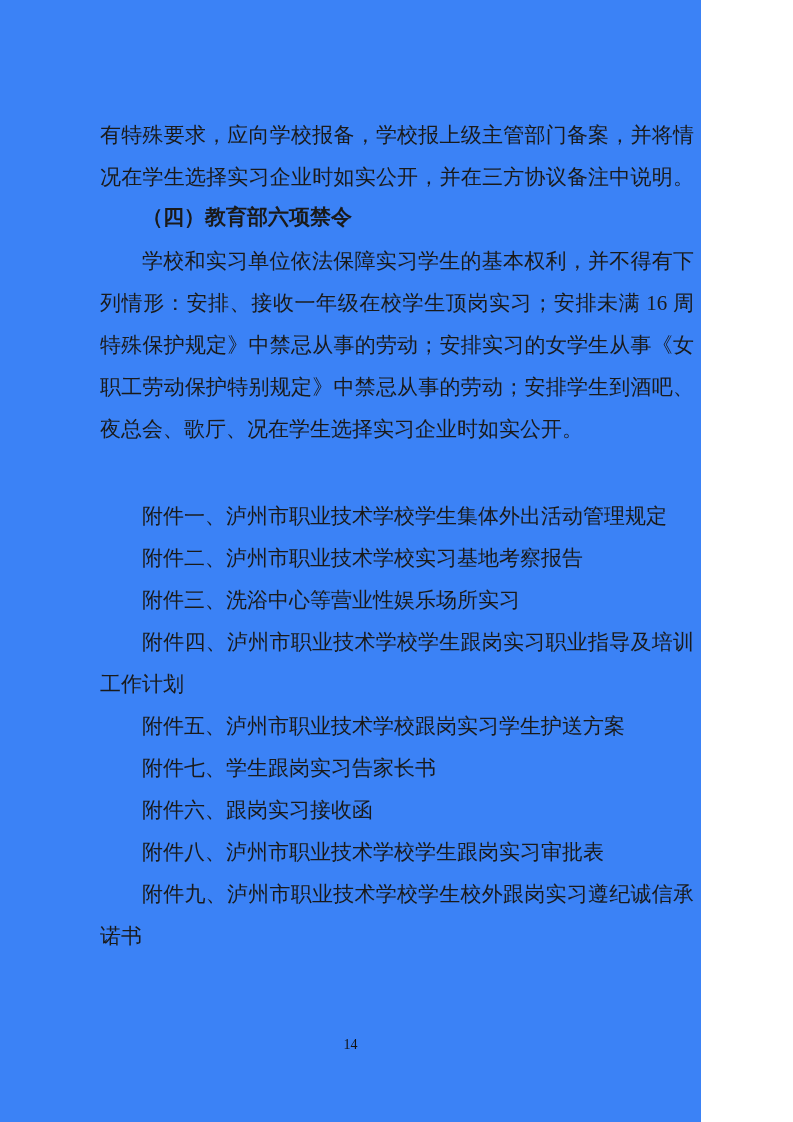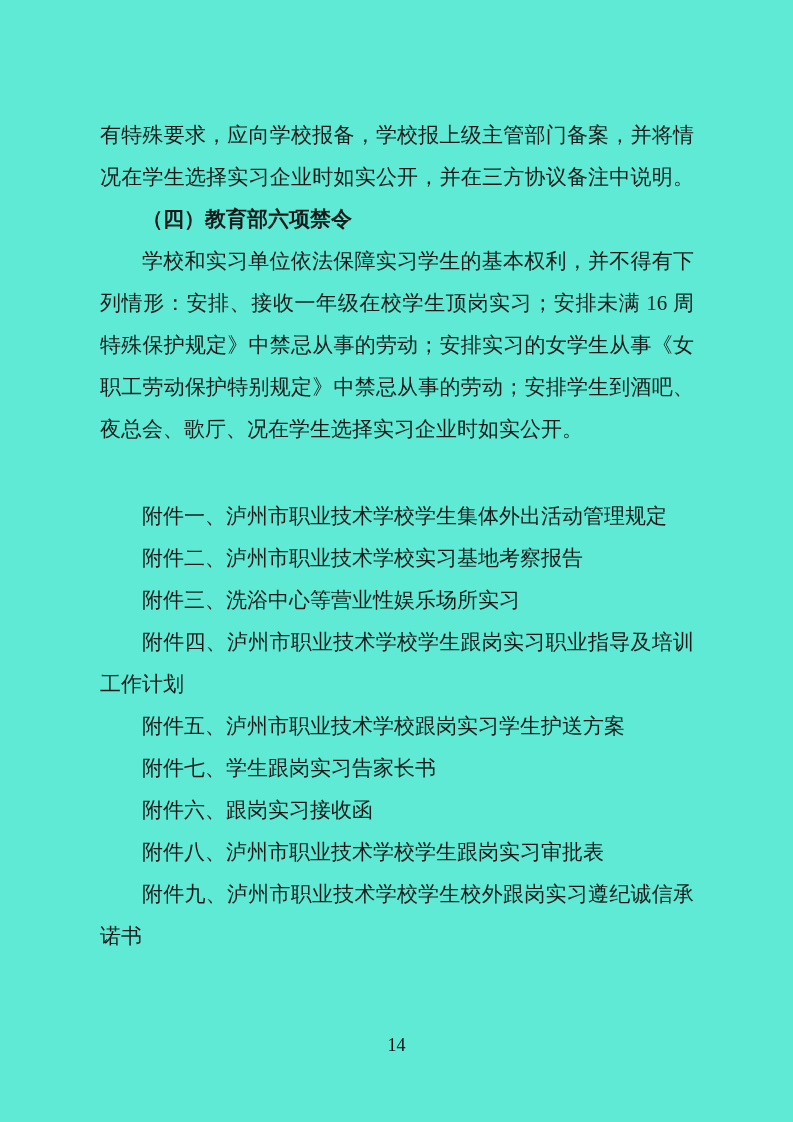--- a/index.html
+++ b/index.html
@@ -9,9 +9,9 @@
   }
   .page {
     position: relative;
-    width: 793px;
+    width: 701px;
     height: 1122px;
-    background: #5eead4;
+    background: #3b82f6;
     overflow: hidden;
     font-family: "Liberation Serif", "DejaVu Serif", serif;
     color: #1a1a1a;

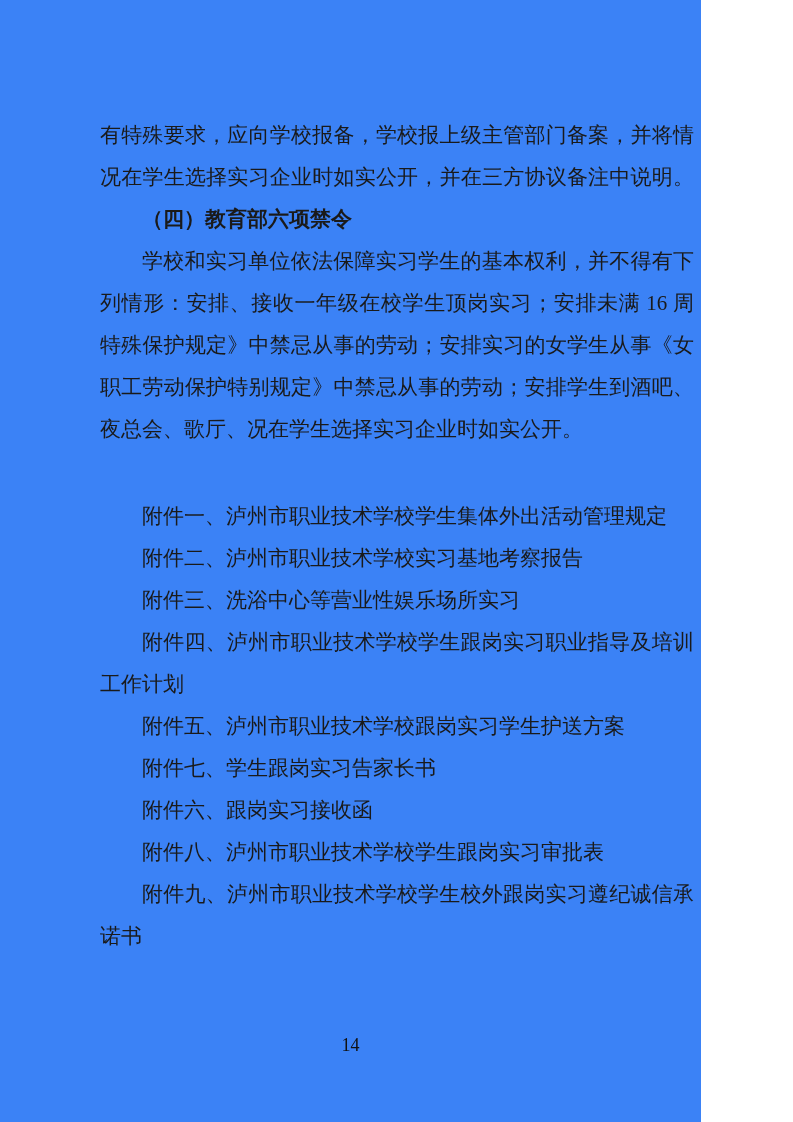--- a/index.html
+++ b/index.html
@@ -37,6 +37,7 @@
   }
   .line.bold {
     font-weight: bold;
+    font-family: Liberation Mono, monospace;
   }
   .line.blank {
     height: 45px;

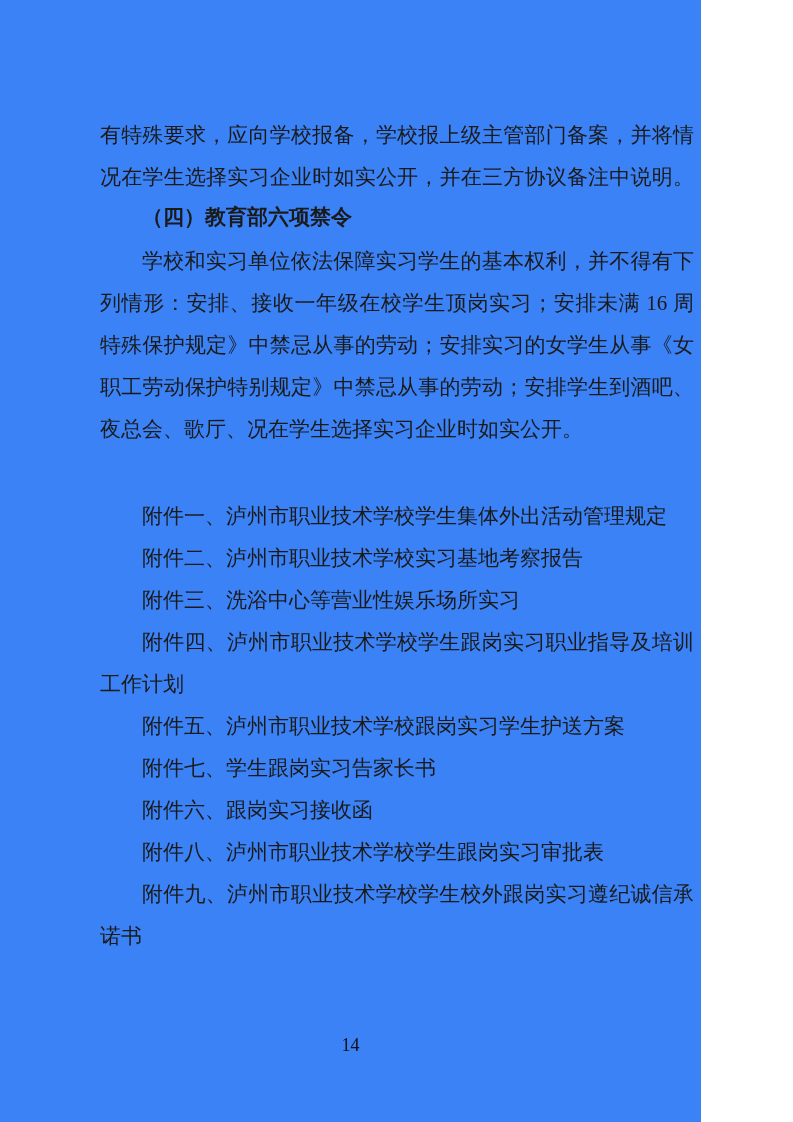--- a/index.html
+++ b/index.html
@@ -48,7 +48,7 @@
     left: 0;
     width: 100%;
     text-align: center;
-    font-size: 18px;
+    font-size: 14px;
     line-height: 18px;
     color: #111111;
   }

